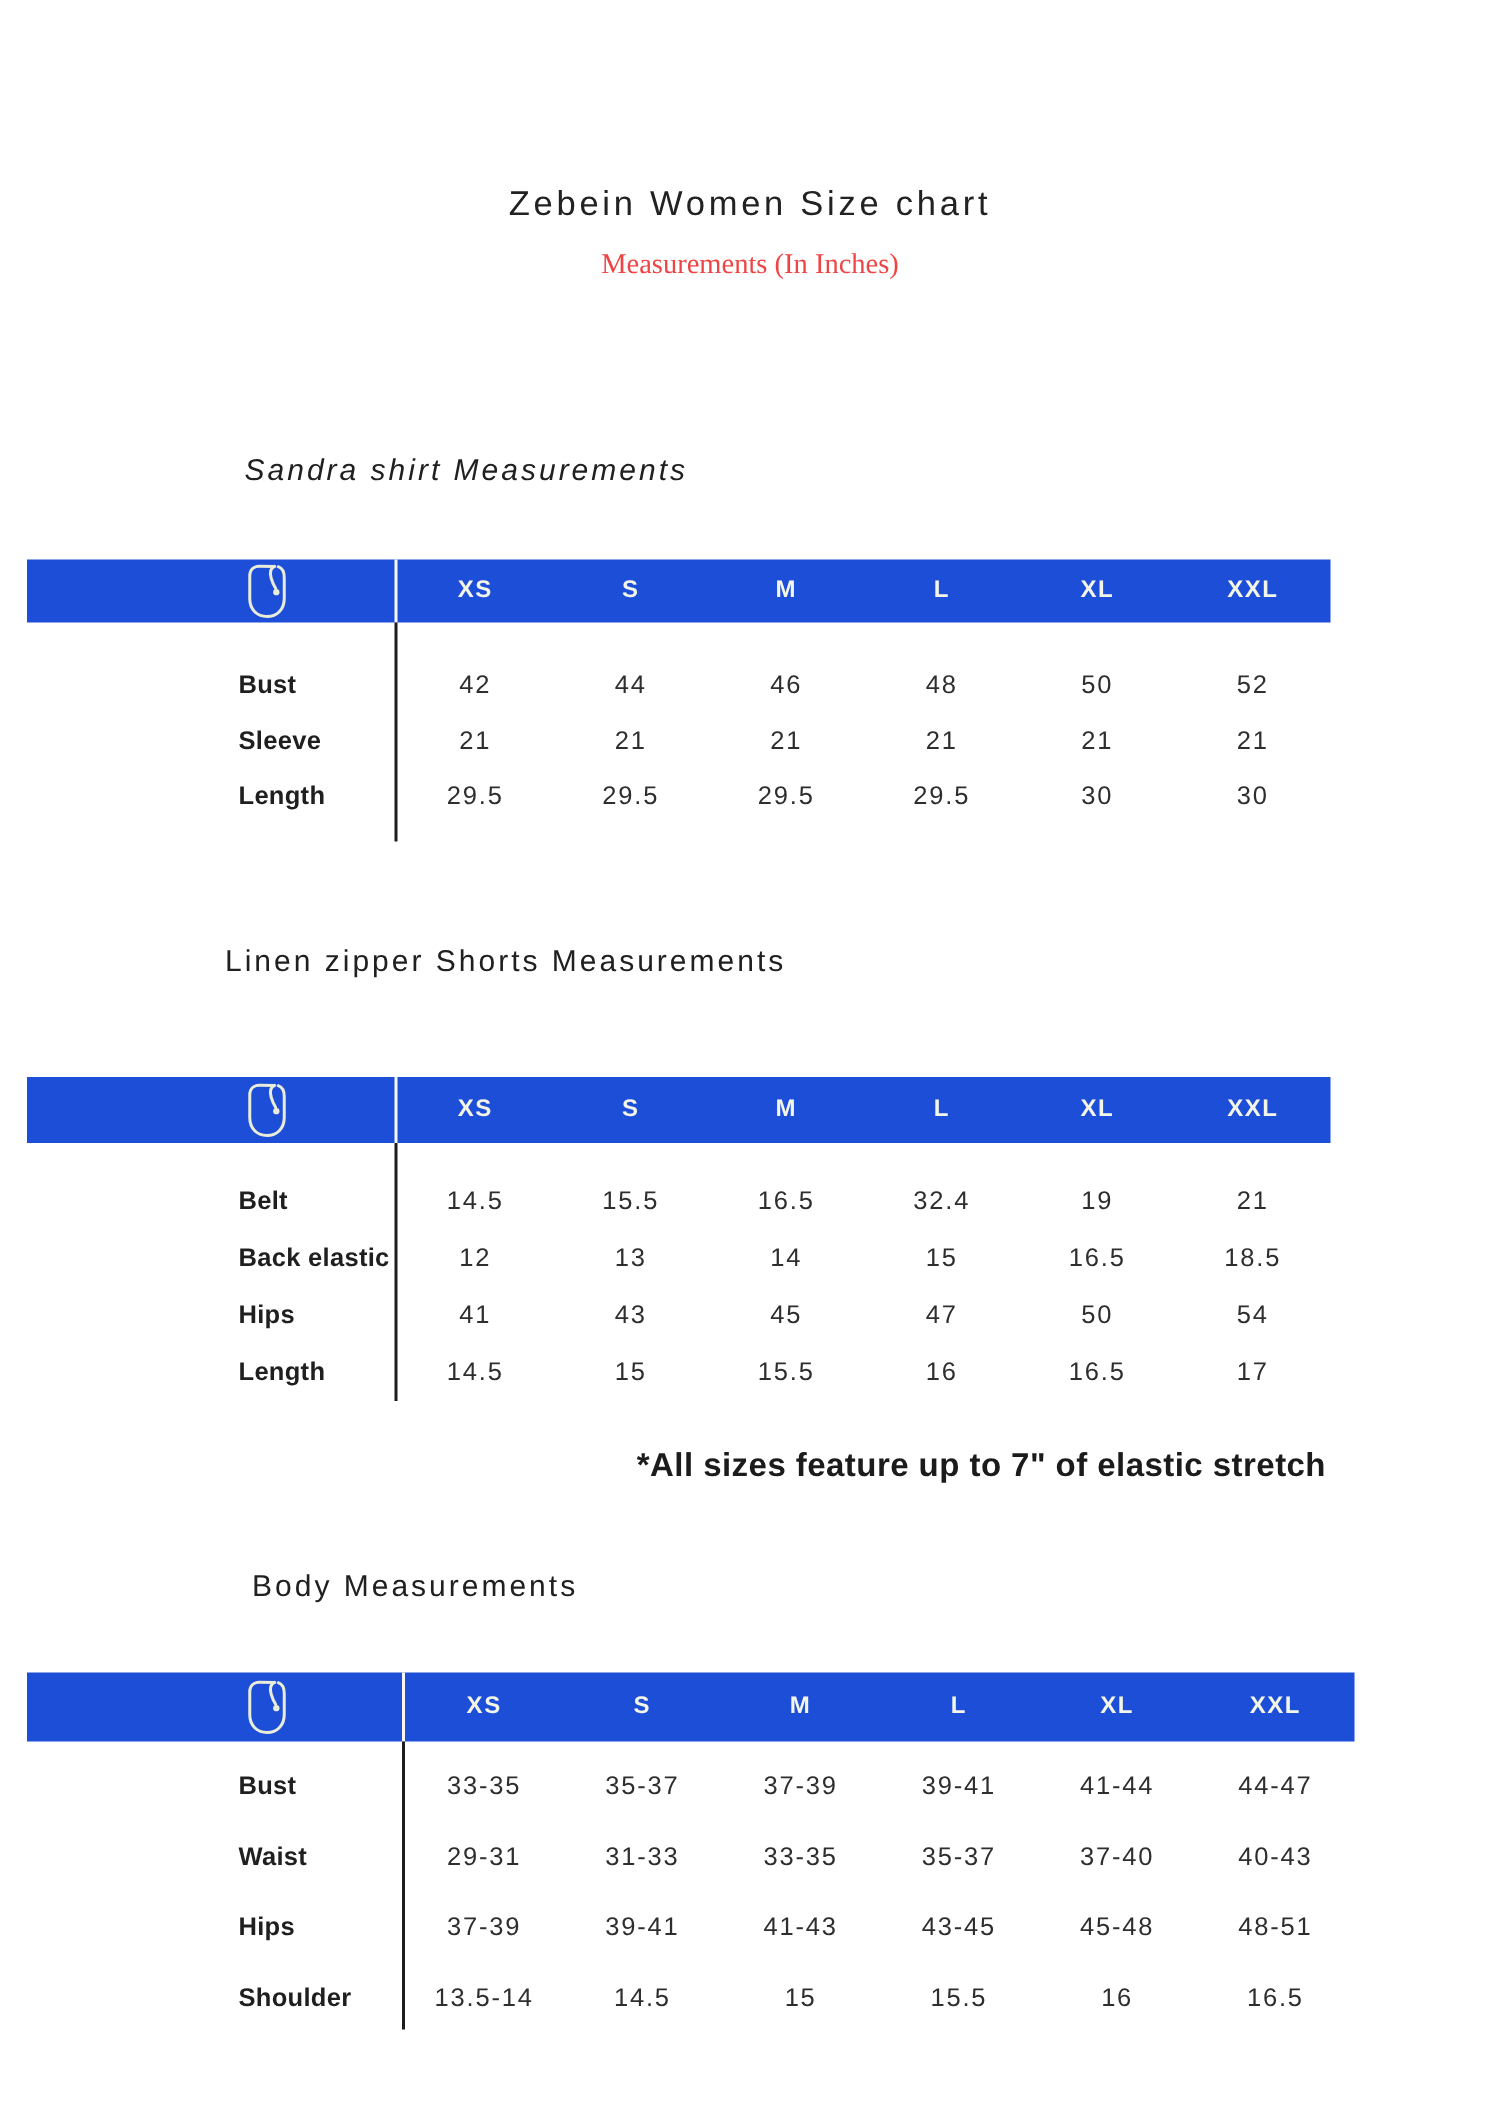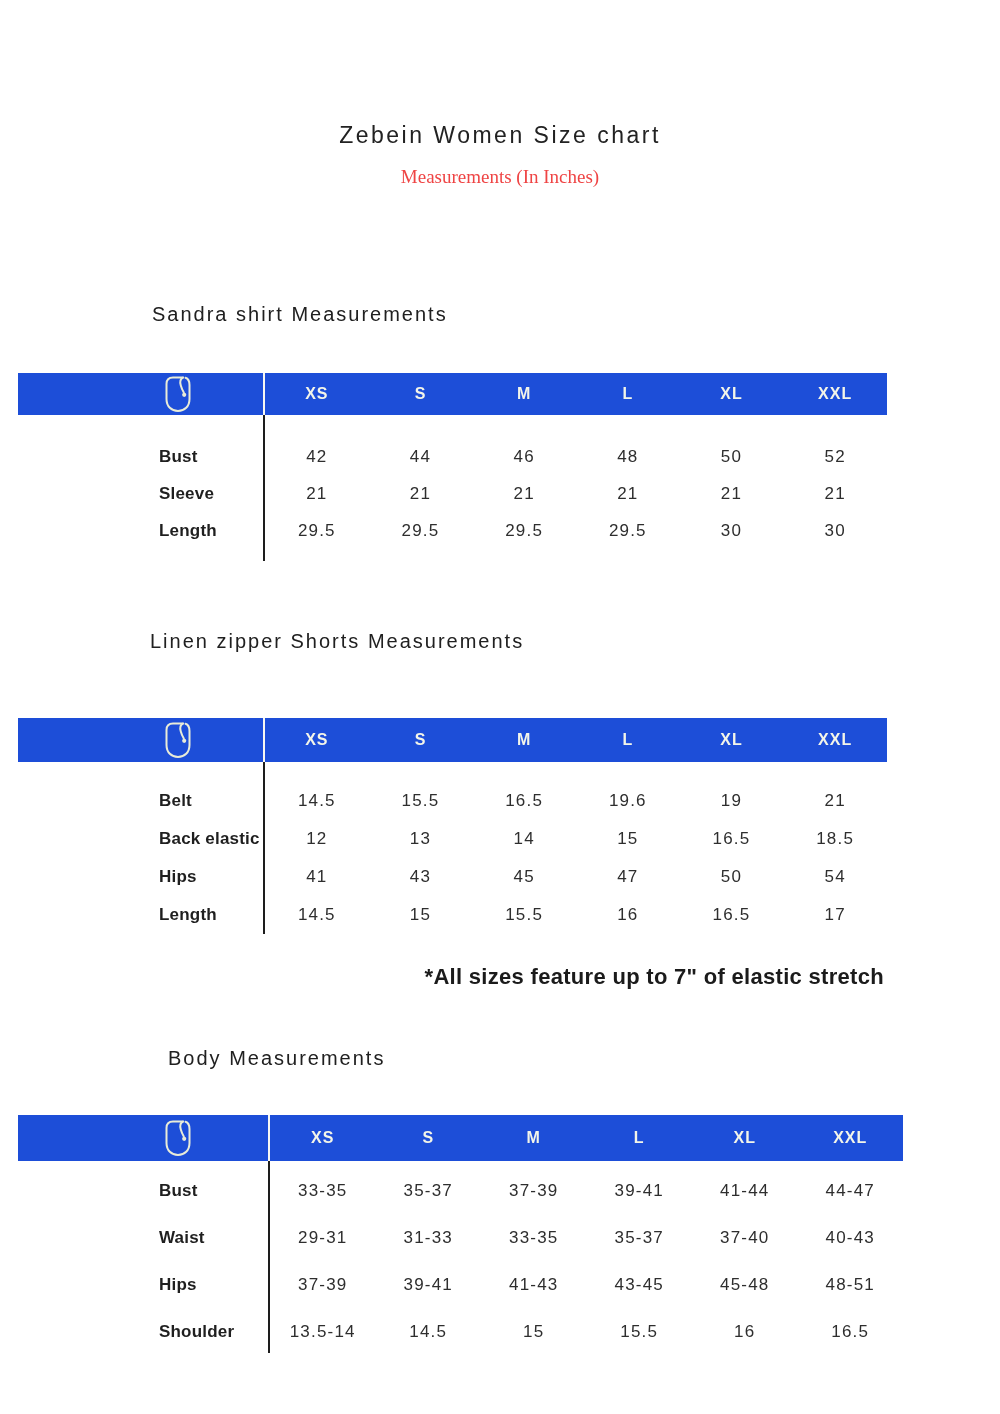--- a/index.html
+++ b/index.html
@@ -33,7 +33,7 @@
     position: absolute; font-size: 20px; font-weight: 400;
     letter-spacing: 2px; color: #202020; white-space: nowrap;
   }
-  .st-1 { left: 152px; top: 303px; }
+  .st-1 { left: 163px; top: 303px; font-style: italic; }
   .st-2 { left: 150px; top: 630px; }
   .st-3 { left: 168px; top: 1047px; }
 

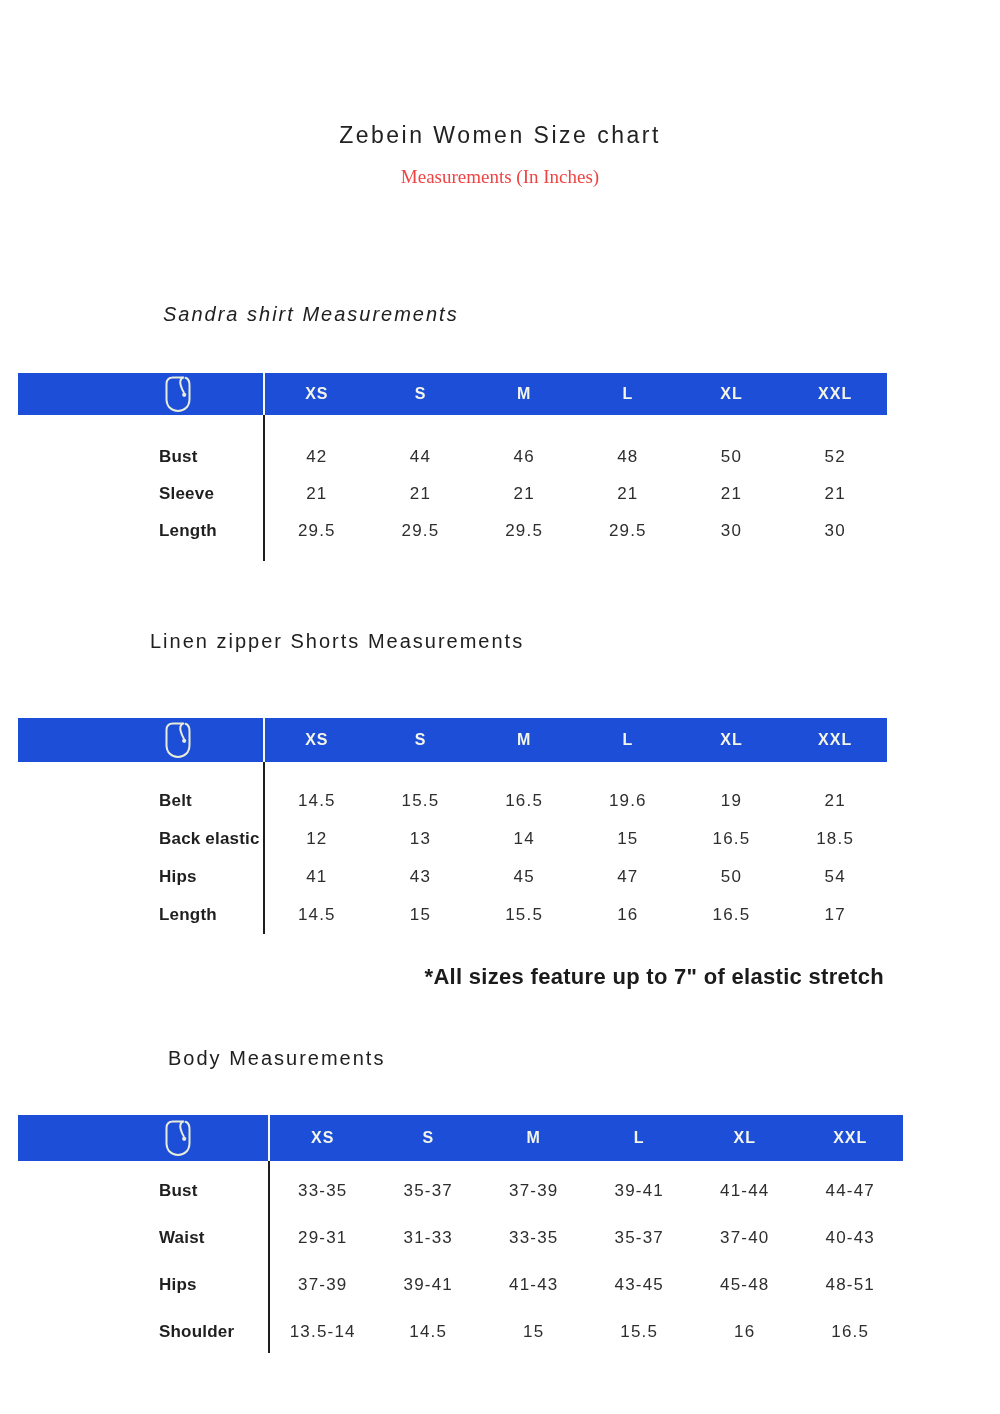--- a/index.html
+++ b/index.html
@@ -173,7 +173,7 @@
         <div class="cell">14.5</div>
         <div class="cell">15.5</div>
         <div class="cell">16.5</div>
-        <div class="cell">19.6</div>
+        <div class="cell">32.4</div>
         <div class="cell">19</div>
         <div class="cell">21</div>
       </div>

